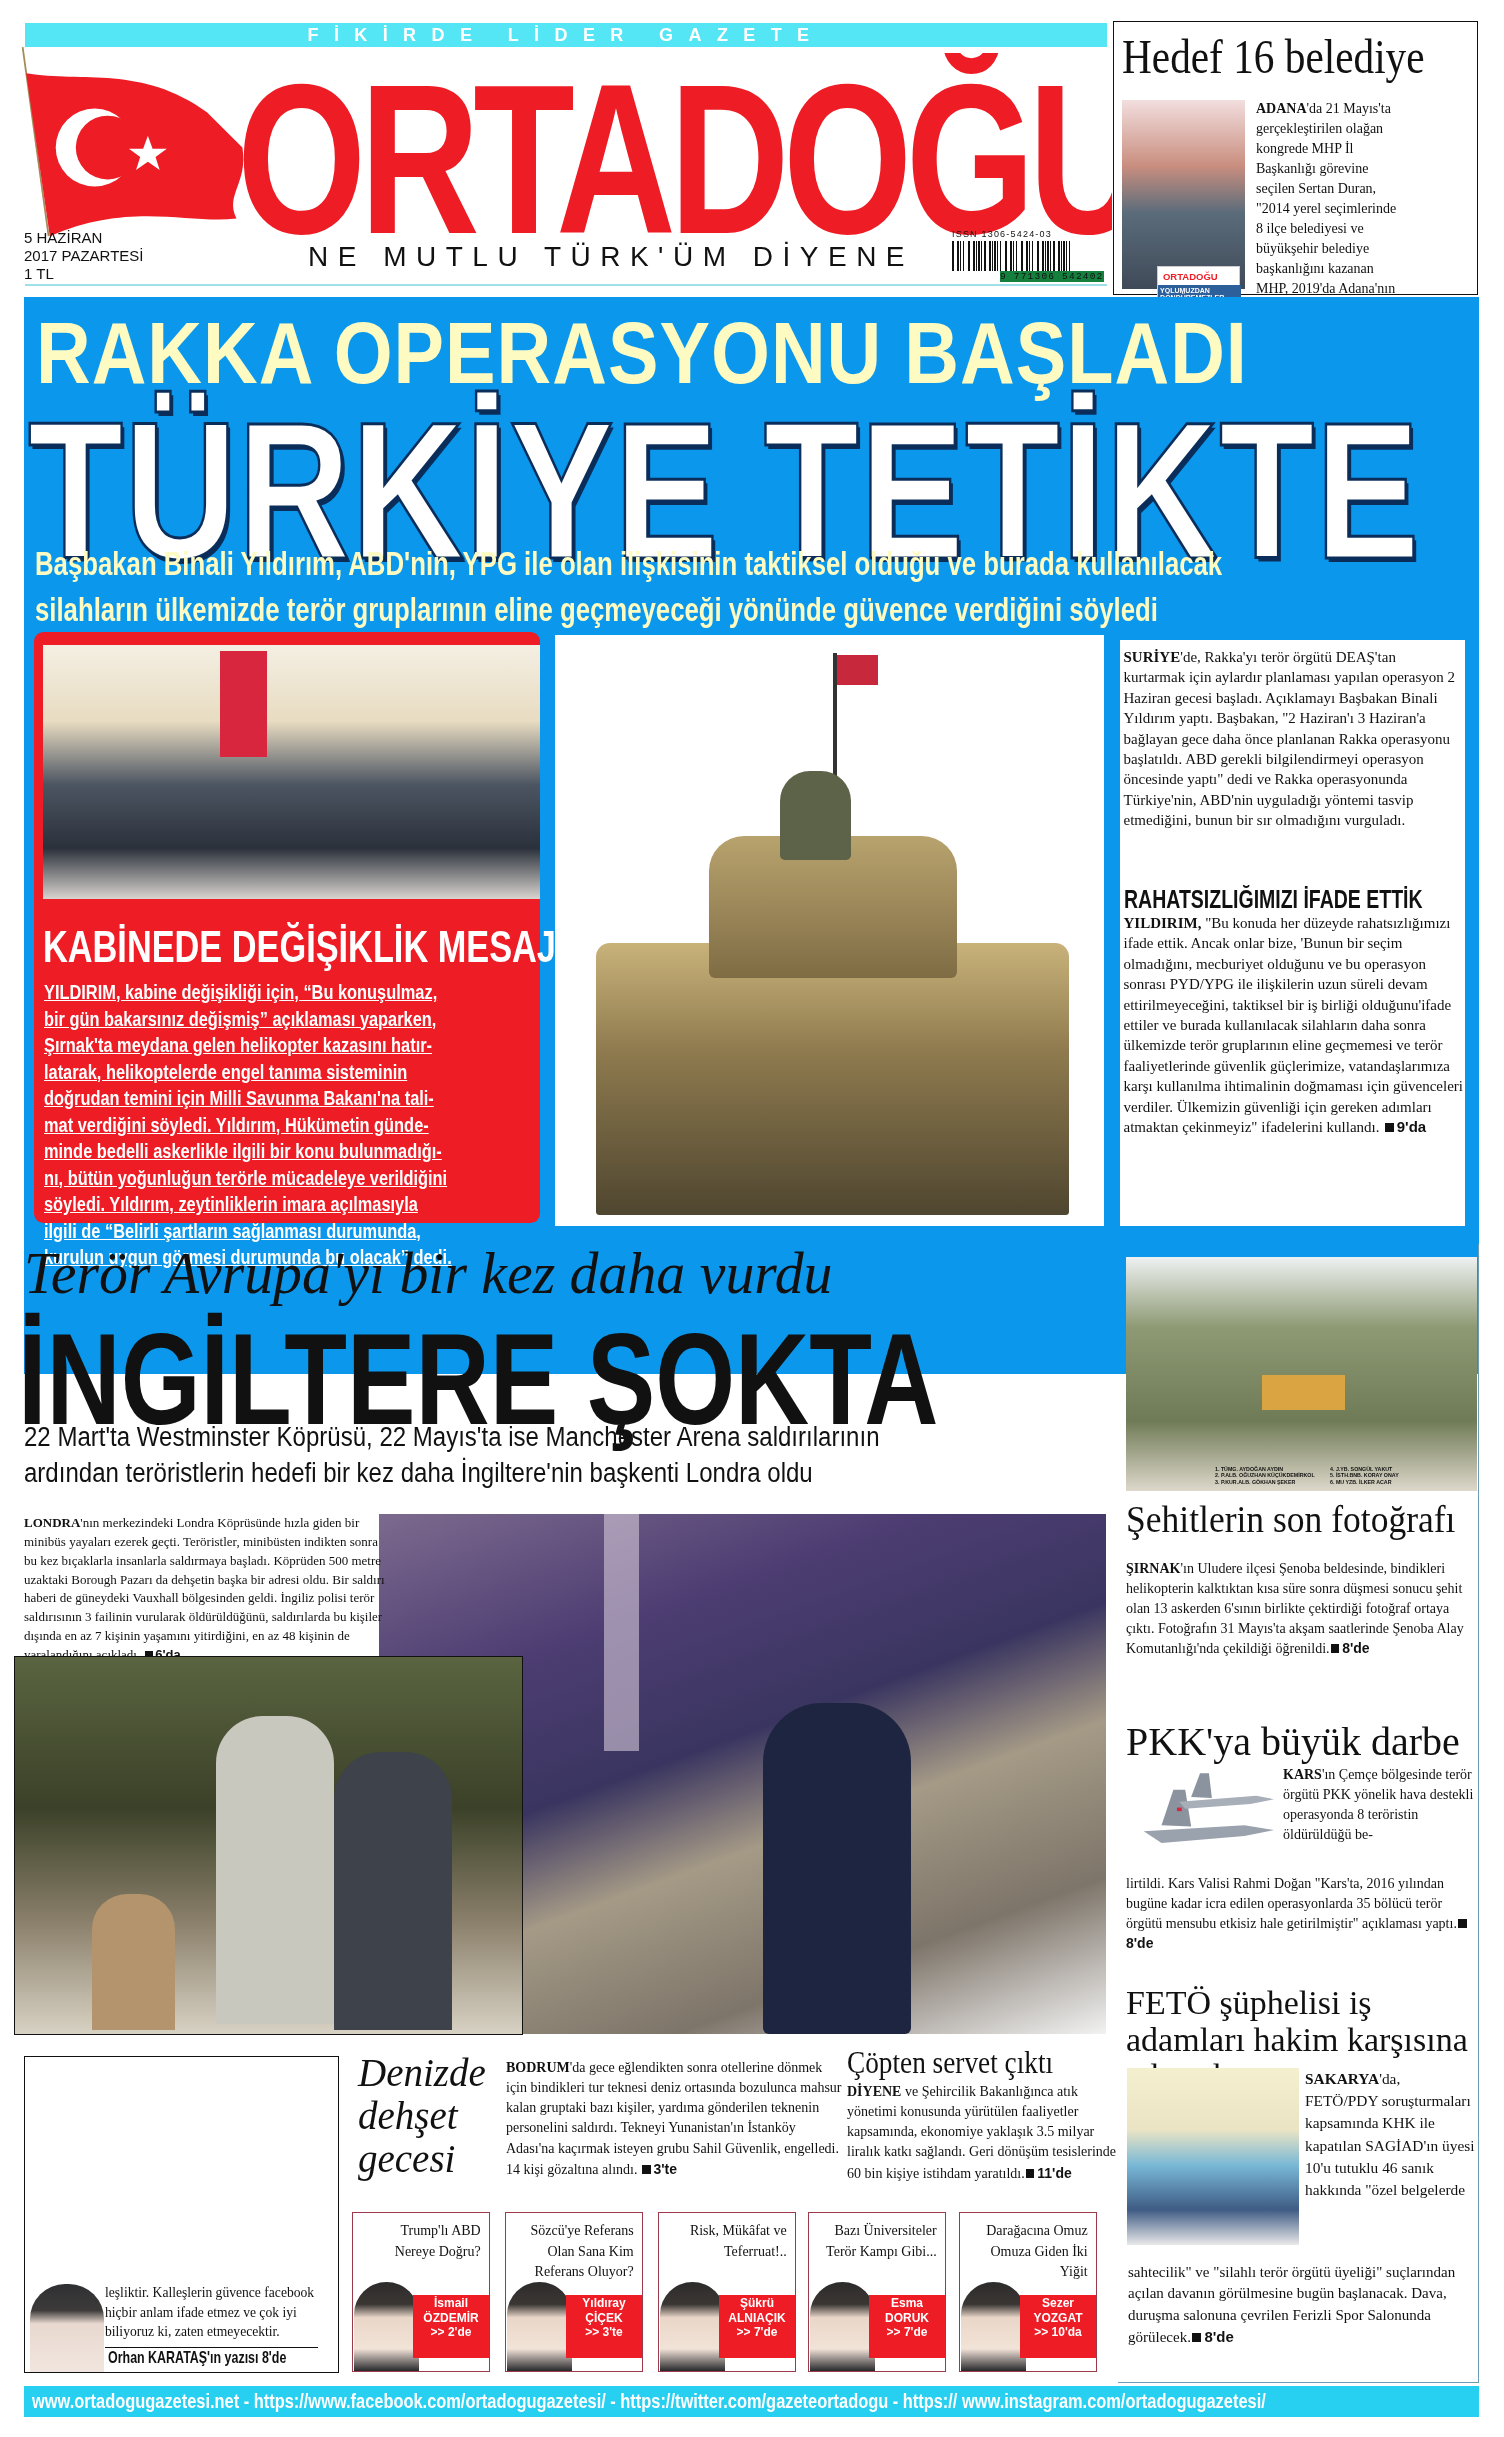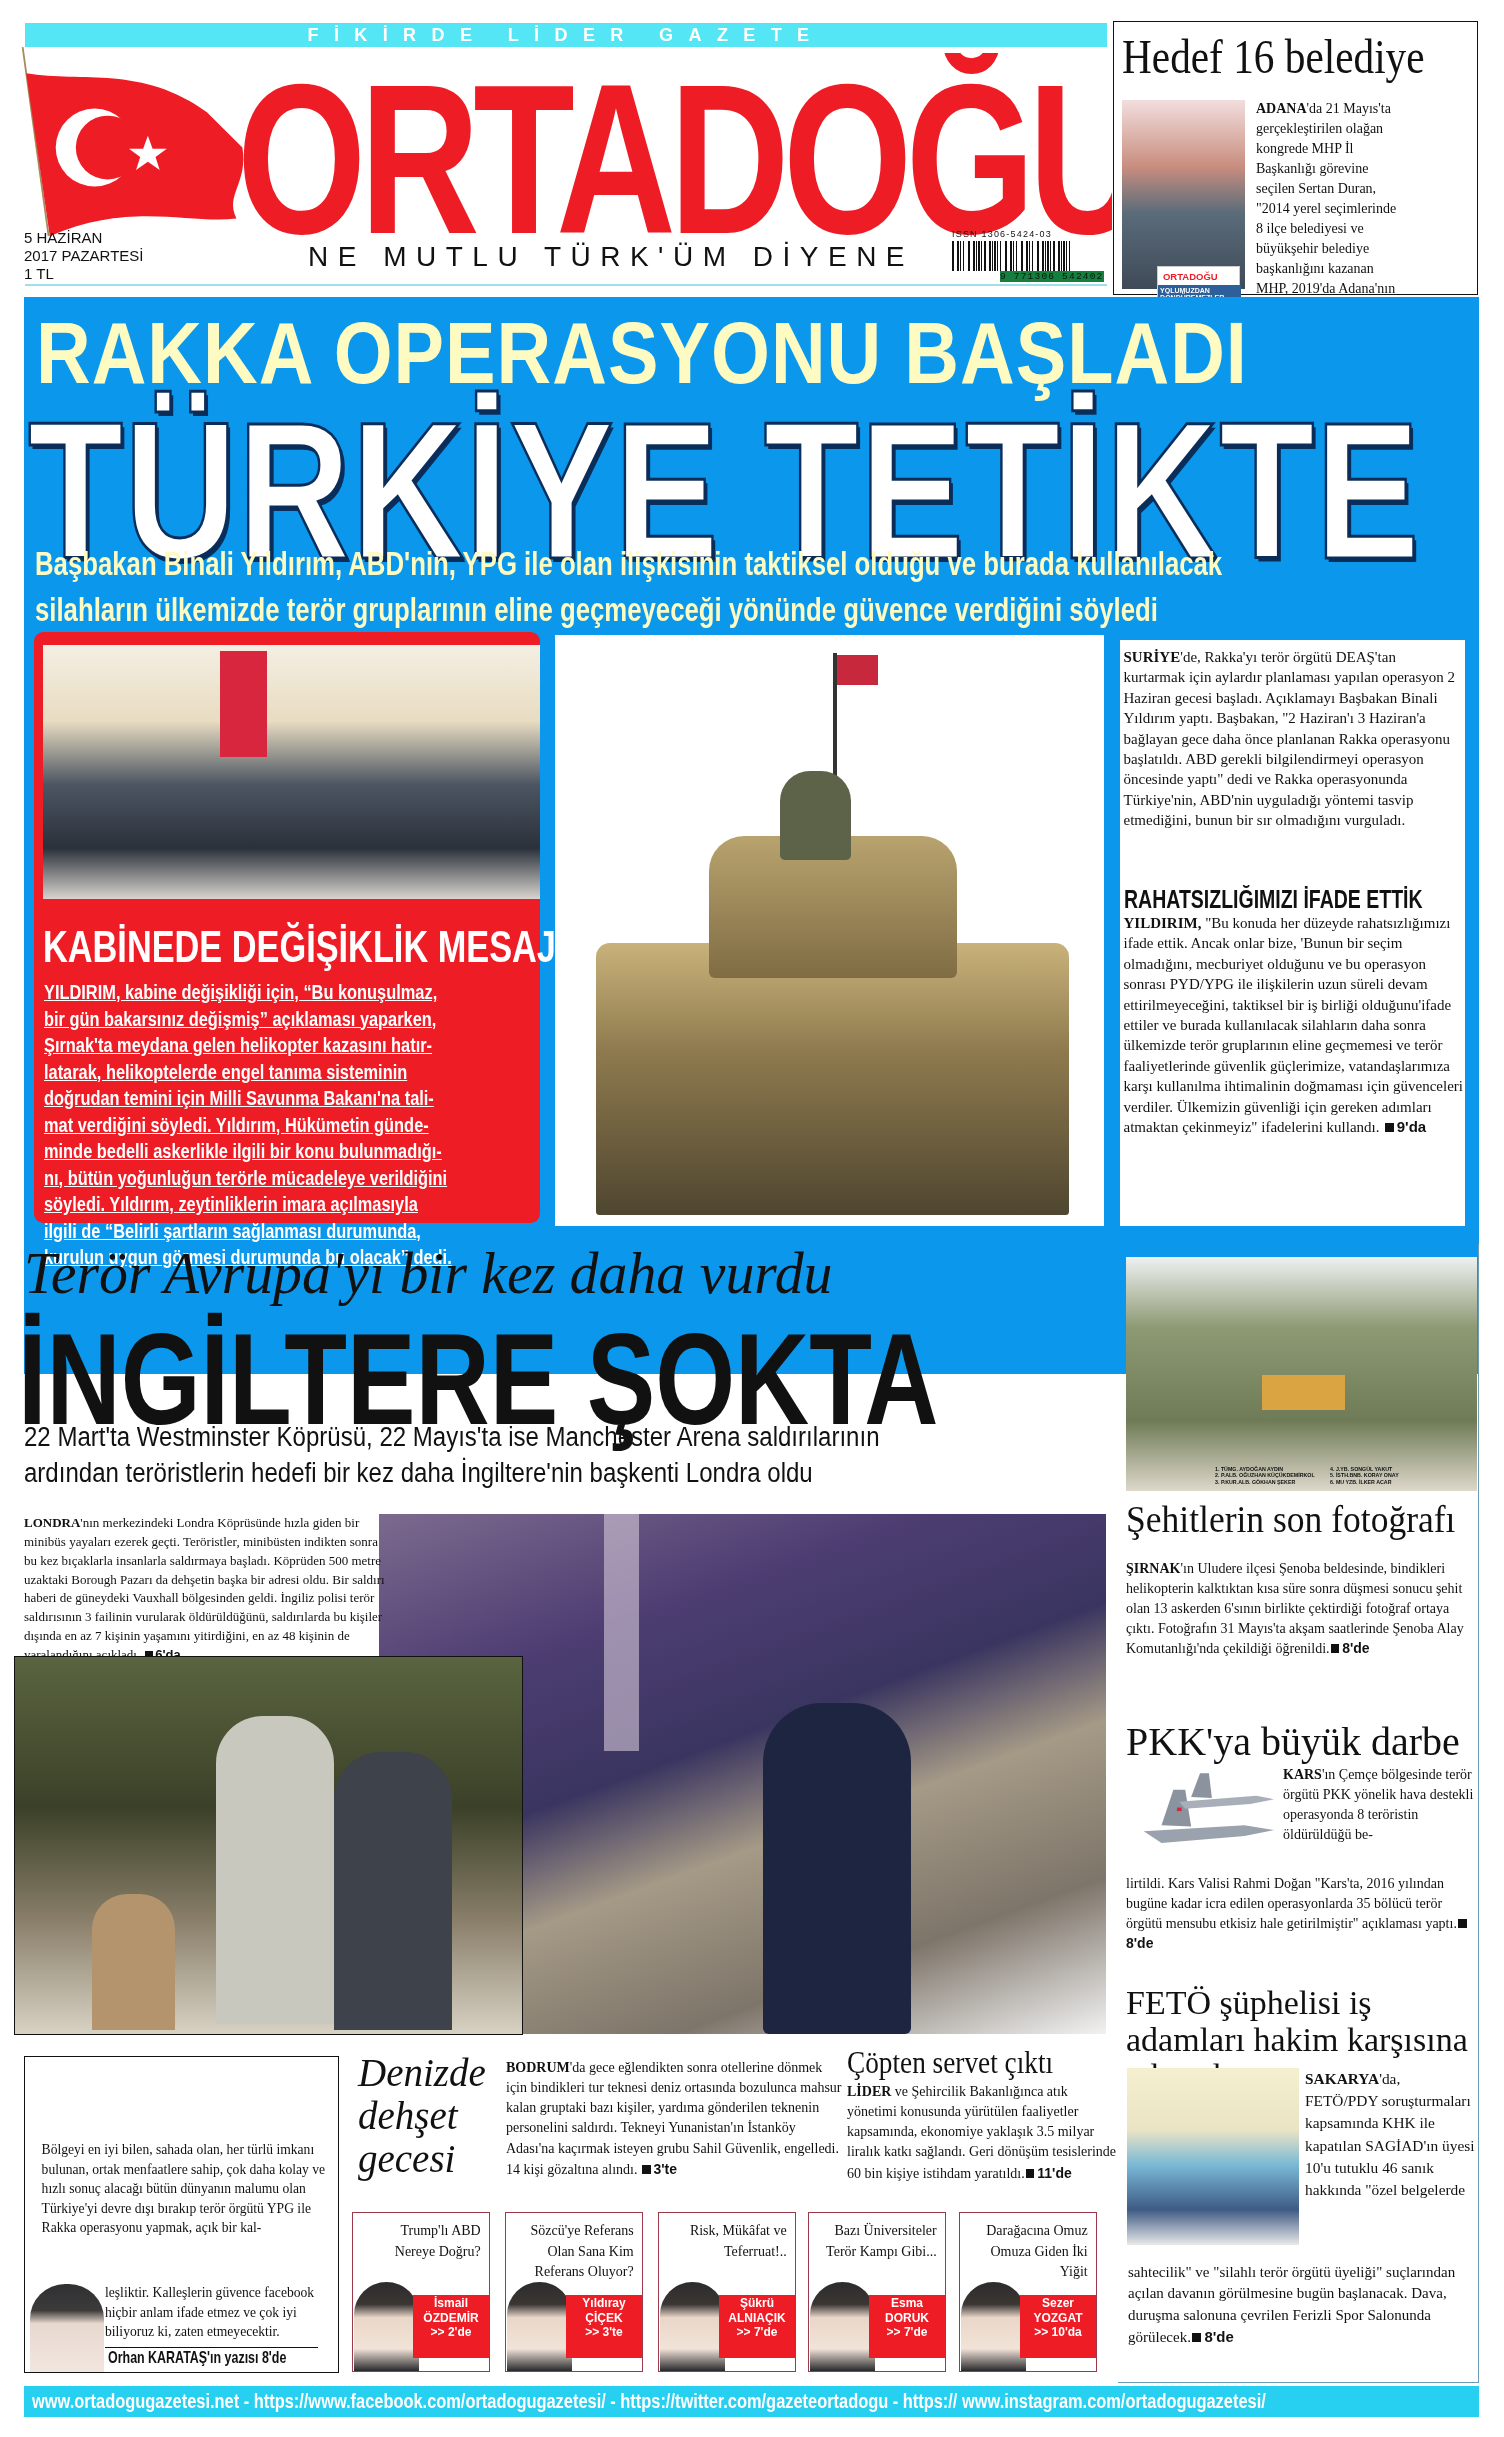--- a/index.html
+++ b/index.html
@@ -258,7 +258,7 @@
 <div class="abs" id="deniz-title">Denizde dehşet gecesi</div>
 <div class="abs" id="deniz-text"><b>BODRUM</b><span>'da gece eğlendikten sonra otellerine dönmek için bindikleri tur teknesi deniz ortasında bozulunca mahsur kalan gruptaki bazı kişiler, yardıma gönderilen teknenin personelini saldırdı. Tekneyi Yunanistan'ın İstanköy Adası'na kaçırmak isteyen grubu Sahil Güvenlik, engelledi. 14 kişi gözaltına alındı.</span> <span class="sq"></span><span class="ref">3'te</span></div>
 <div class="abs" id="copten-title">Çöpten servet çıktı</div>
-<div class="abs" id="copten-text"><b>LİDER</b><span> ve Şehircilik Bakanlığınca atık yönetimi konusunda yürütülen faaliyetler kapsamında, ekonomiye yaklaşık 3.5 milyar liralık katkı sağlandı. Geri dönüşüm tesislerinde 60 bin kişiye istihdam yaratıldı.</span><span class="sq"></span><span class="ref">11'de</span></div>
+<div class="abs" id="copten-text"><b>DİYENE</b><span> ve Şehircilik Bakanlığınca atık yönetimi konusunda yürütülen faaliyetler kapsamında, ekonomiye yaklaşık 3.5 milyar liralık katkı sağlandı. Geri dönüşüm tesislerinde 60 bin kişiye istihdam yaratıldı.</span><span class="sq"></span><span class="ref">11'de</span></div>
 
 <div class="col-card" style="left:352px;">
   <div class="col-title">Trump'lı ABD Nereye Doğru?</div>

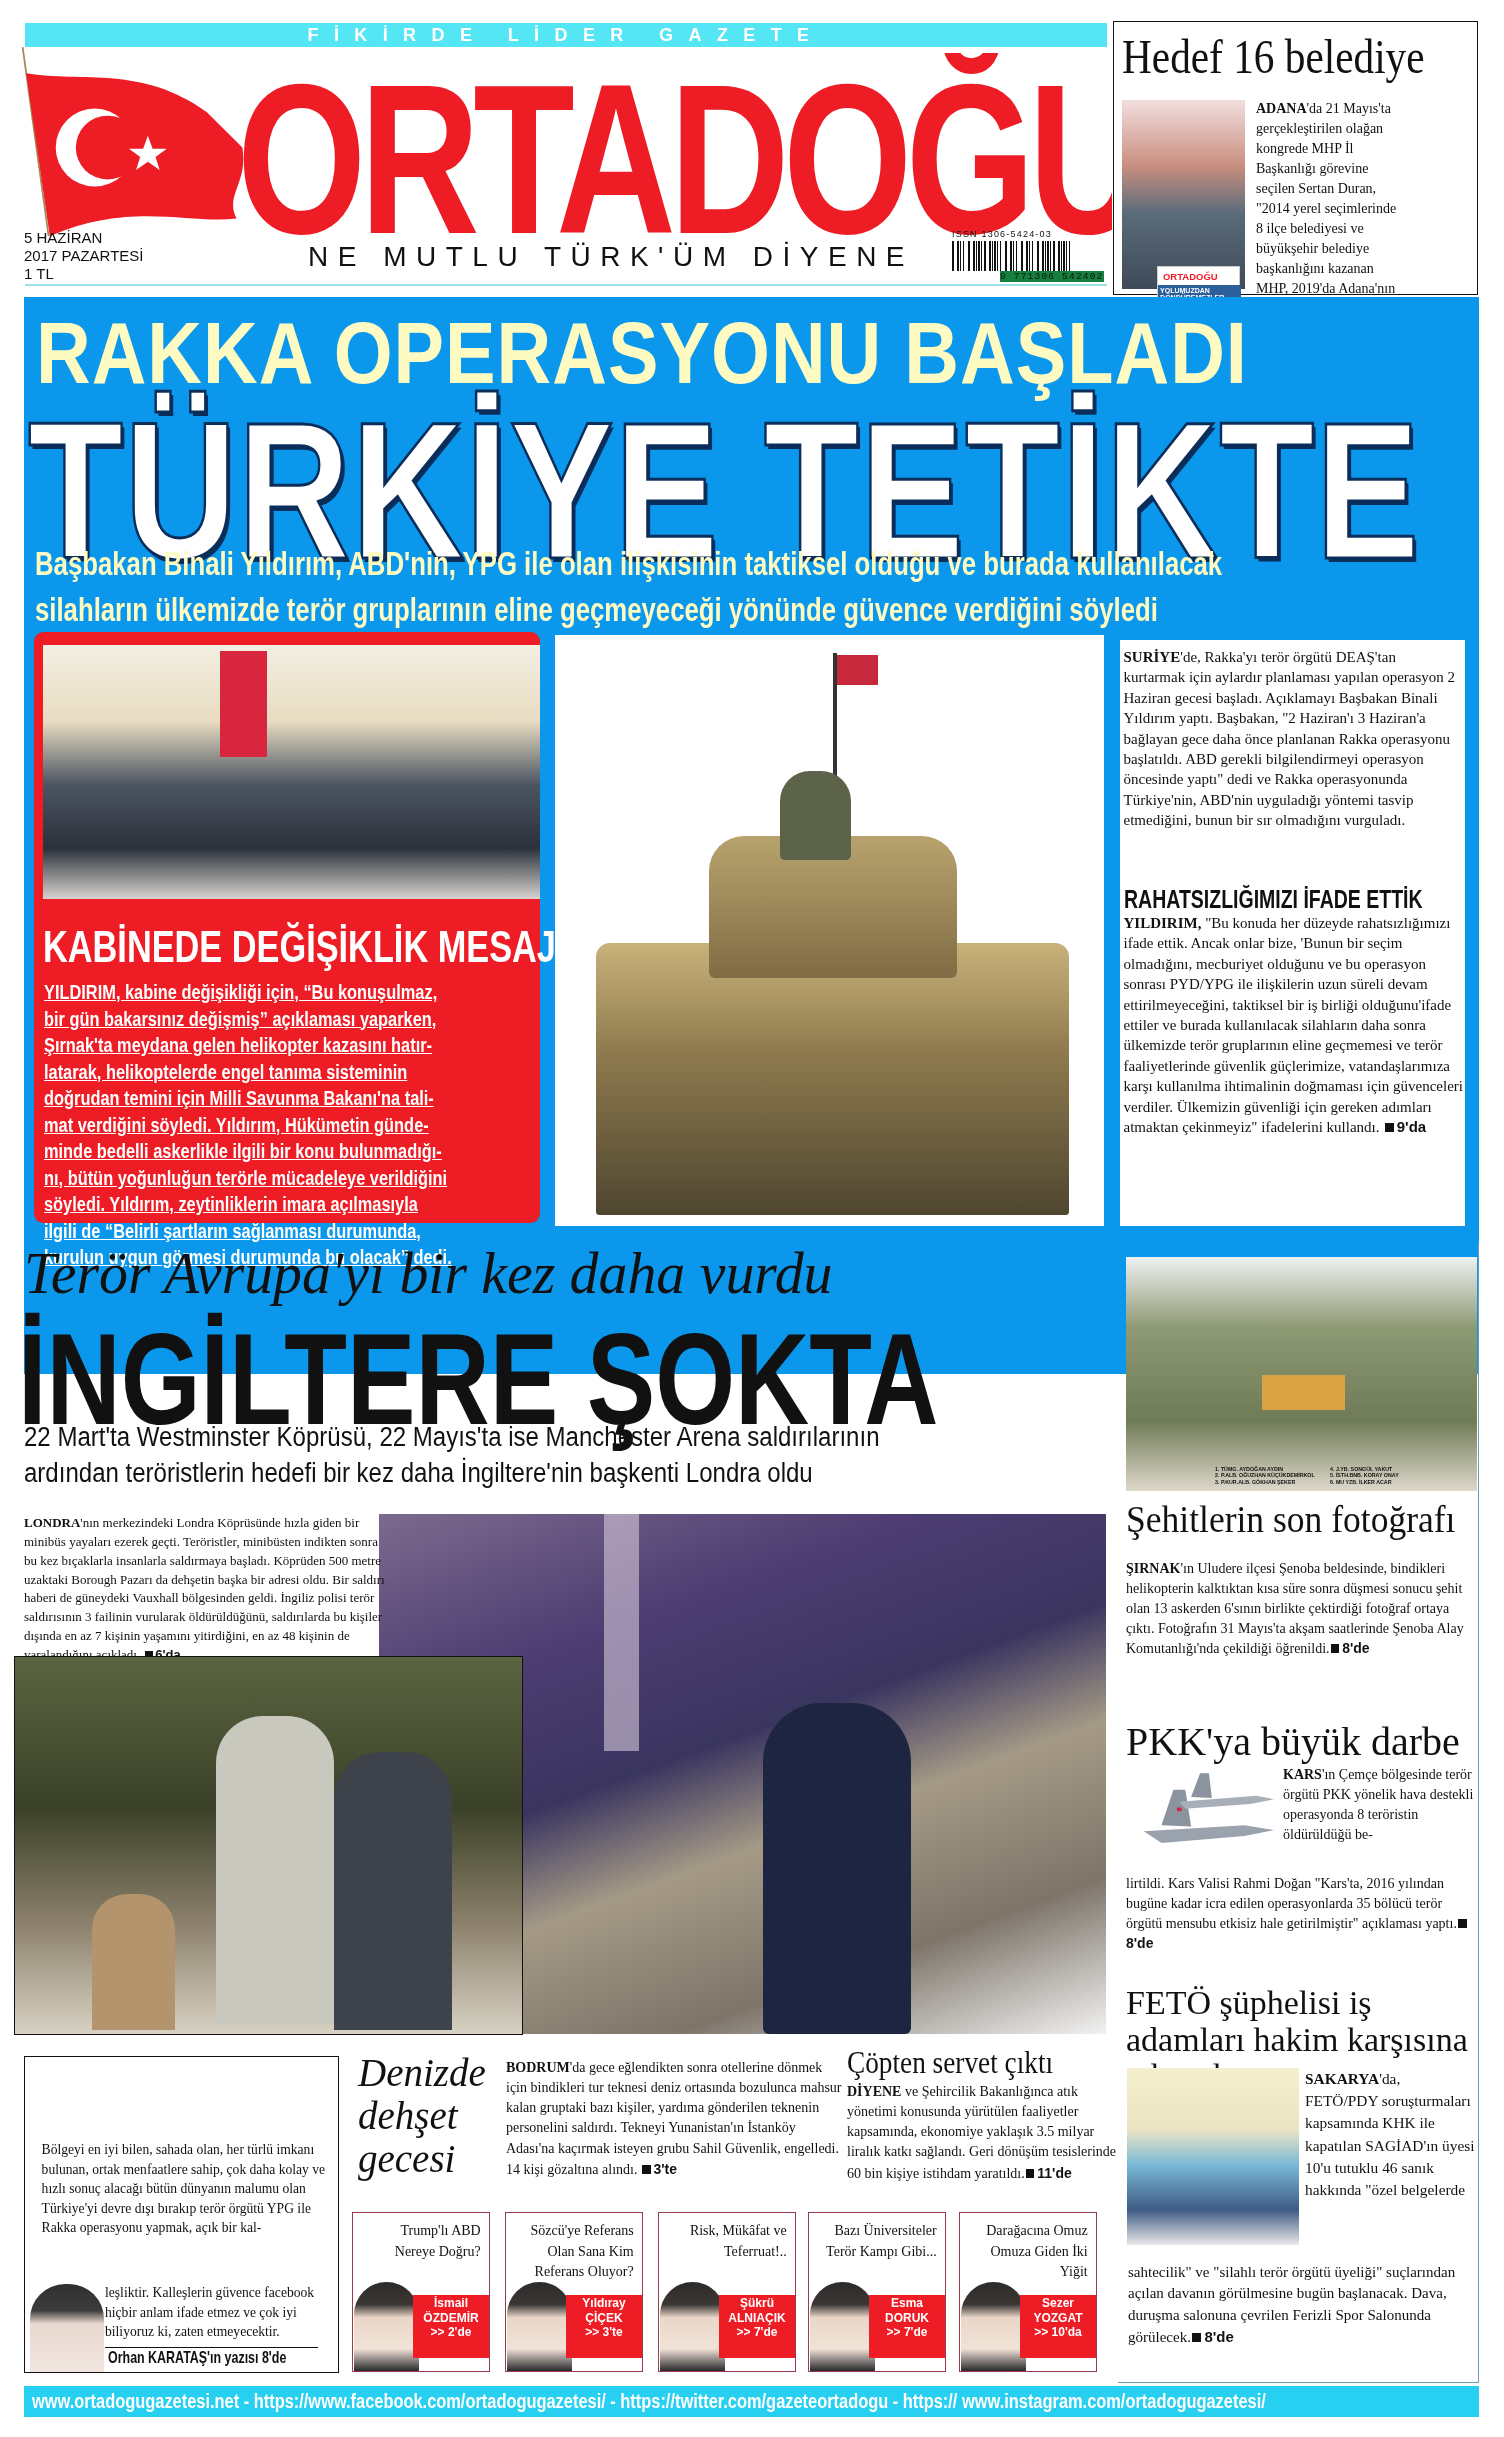--- a/index.html
+++ b/index.html
@@ -248,7 +248,6 @@
 <div class="abs" id="feto-text-bottom"><span>sahtecilik" ve "silahlı terör örgütü üyeliği" suçlarından açılan davanın görülmesine bugün başlanacak. Dava, duruşma salonuna çevrilen Ferizli Spor Salonunda görülecek.</span><span class="sq"></span><span class="ref">8'de</span></div>
 
 <div class="abs" id="abd-box">
-  <div class="abs" id="abd-text">Bölgeyi en iyi bilen, sahada olan, her türlü imkanı bulunan, ortak menfaatlere sahip, çok daha kolay ve hızlı sonuç alacağı bütün dünyanın malumu olan Türkiye'yi devre dışı bırakıp terör örgütü YPG ile Rakka operasyonu yapmak, açık bir kal-</div>
   <div class="abs" id="abd-photo"></div>
   <div class="abs" id="abd-text2">leşliktir. Kalleşlerin güvence facebook hiçbir anlam ifade etmez ve çok iyi biliyoruz ki, zaten etmeyecektir.</div>
   <div class="abs" id="abd-rule"></div>

